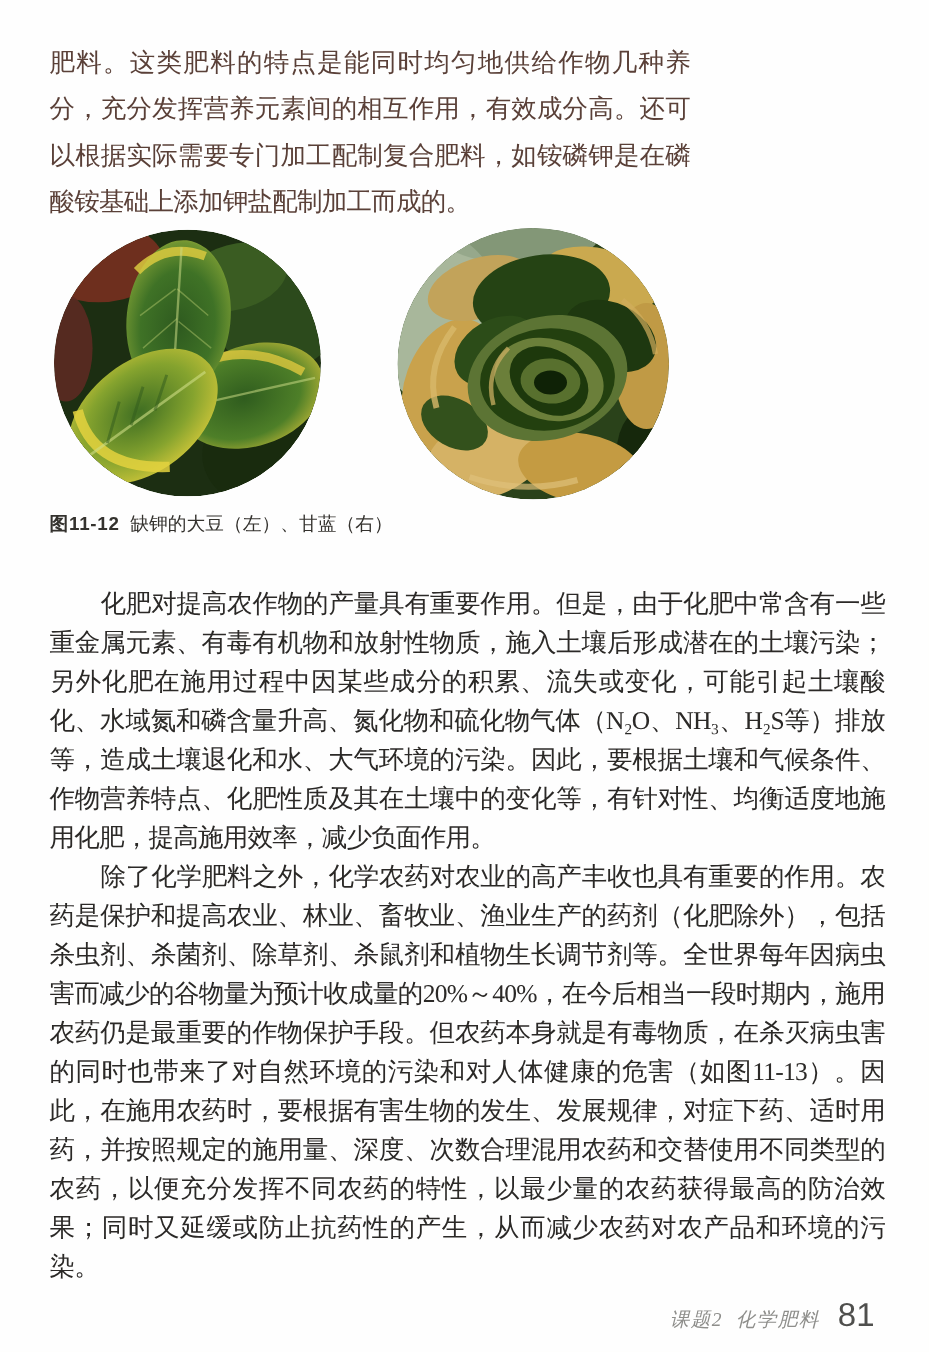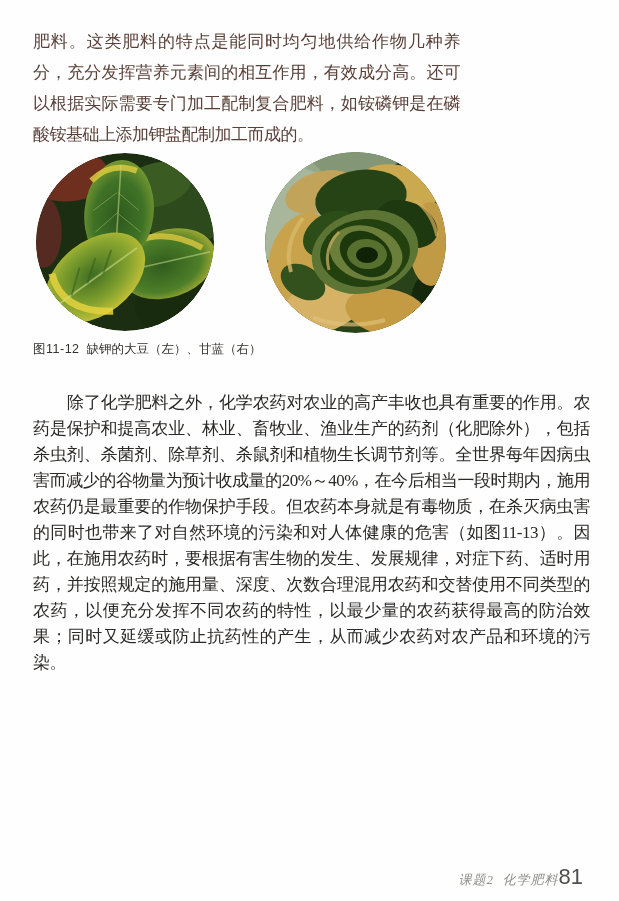--- a/index.html
+++ b/index.html
@@ -38,7 +38,7 @@
   }
   .caption-label {
     font-family: "Liberation Sans", "DejaVu Sans", sans-serif;
-    font-weight: normal;
+    font-weight: bold;
     margin-right: 7px;
     letter-spacing: 0.5px;
     text-align: right;

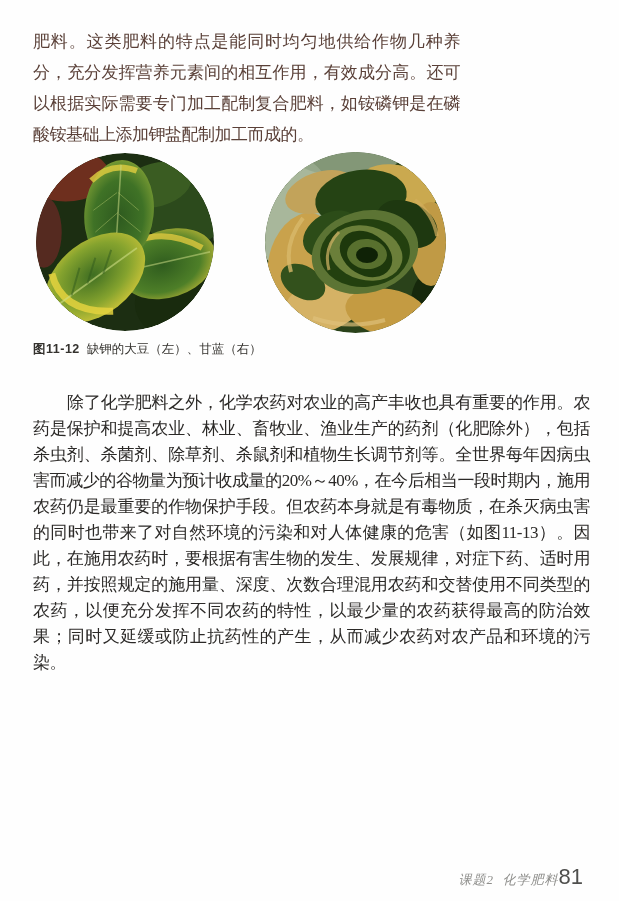--- a/index.html
+++ b/index.html
@@ -176,6 +176,7 @@
   </div>
 
   <div class="body-text">
+    <p>化肥对提高农作物的产量具有重要作用。但是，由于化肥中常含有一些重金属元素、有毒有机物和放射性物质，施入土壤后形成潜在的土壤污染；另外化肥在施用过程中因某些成分的积累、流失或变化，可能引起土壤酸化、水域氮和磷含量升高、氮化物和硫化物气体（N₂O、NH₃、H₂S等）排放等，造成土壤退化和水、大气环境的污染。因此，要根据土壤和气候条件、作物营养特点、化肥性质及其在土壤中的变化等，有针对性、均衡适度地施用化肥，提高施用效率，减少负面作用。</p>
     <p>除了化学肥料之外，化学农药对农业的高产丰收也具有重要的作用。农药是保护和提高农业、林业、畜牧业、渔业生产的药剂（化肥除外），包括杀虫剂、杀菌剂、除草剂、杀鼠剂和植物生长调节剂等。全世界每年因病虫害而减少的谷物量为预计收成量的20%～40%，在今后相当一段时期内，施用农药仍是最重要的作物保护手段。但农药本身就是有毒物质，在杀灭病虫害的同时也带来了对自然环境的污染和对人体健康的危害（如图11-13）。因此，在施用农药时，要根据有害生物的发生、发展规律，对症下药、适时用药，并按照规定的施用量、深度、次数合理混用农药和交替使用不同类型的农药，以便充分发挥不同农药的特性，以最少量的农药获得最高的防治效果；同时又延缓或防止抗药性的产生，从而减少农药对农产品和环境的污染。</p>
   </div>
 

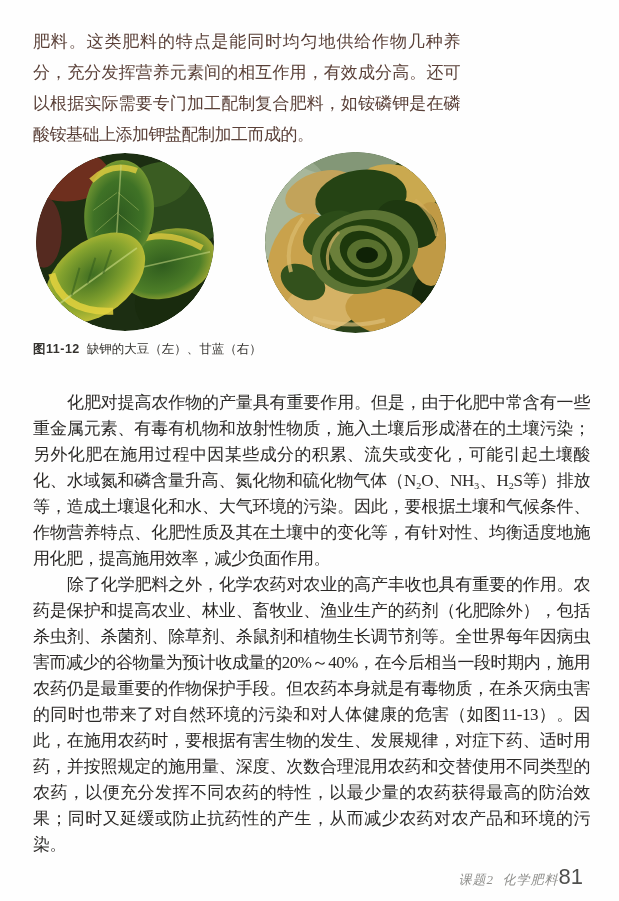--- a/index.html
+++ b/index.html
@@ -57,7 +57,7 @@
   .footer {
     position: absolute;
     right: 36px; top: 864px;
-    display: flex; align-items: baseline; 
+    display: flex; align-items: baseline; gap: 12px;
   }
   .footer-section {
     font-style: italic;

